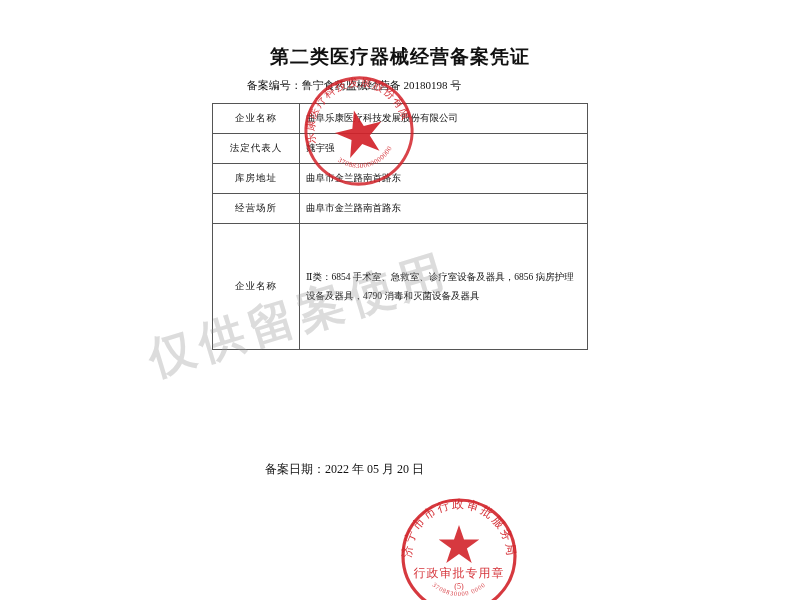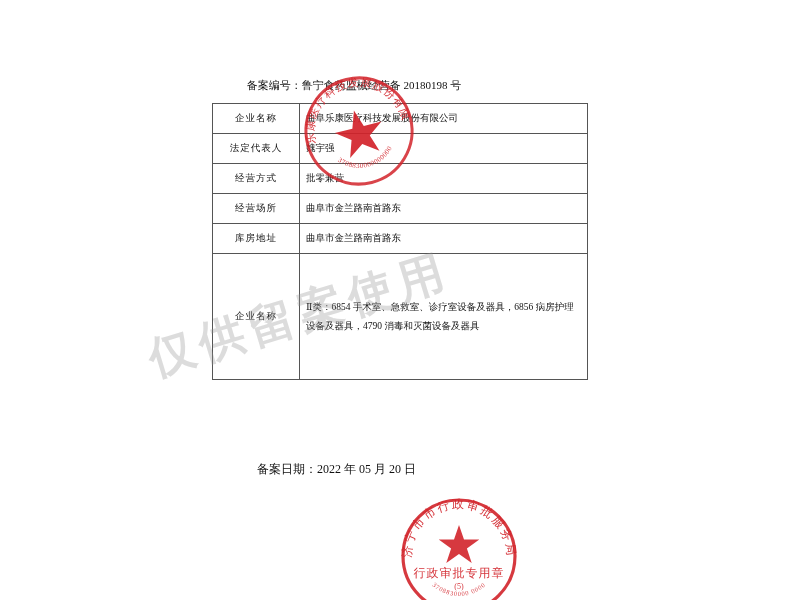--- a/index.html
+++ b/index.html
@@ -139,6 +139,7 @@
 
 <div class="page">
 
+  <div class="doc-title">第二类医疗器械经营备案凭证</div>
 
   <div class="reg-no">备案编号：鲁宁食药监械经营备 20180198 号</div>
 

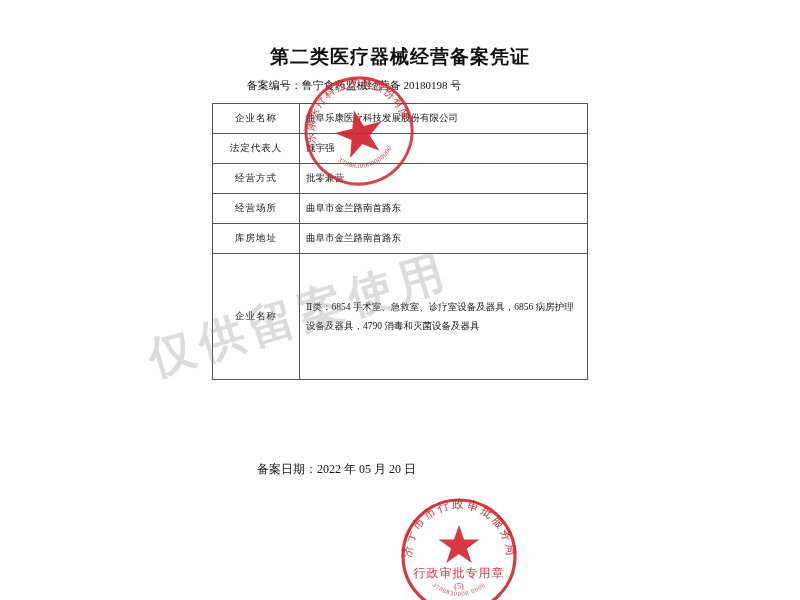--- a/index.html
+++ b/index.html
@@ -154,10 +154,6 @@
         <td class="value">魏宇强</td>
       </tr>
       <tr class="row-std">
-        <td class="label">经营方式</td>
-        <td class="value">批零兼营</td>
-      </tr>
-      <tr class="row-std">
         <td class="label">经营场所</td>
         <td class="value">曲阜市金兰路南首路东</td>
       </tr>

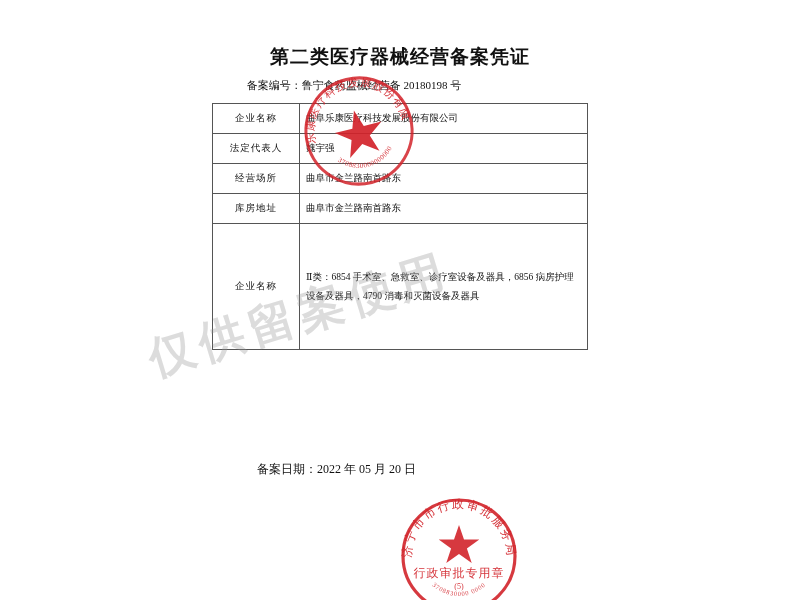--- a/index.html
+++ b/index.html
@@ -154,11 +154,11 @@
         <td class="value">魏宇强</td>
       </tr>
       <tr class="row-std">
+        <td class="label">库房地址</td>
+        <td class="value">曲阜市金兰路南首路东</td>
+      </tr>
+      <tr class="row-std">
         <td class="label">经营场所</td>
-        <td class="value">曲阜市金兰路南首路东</td>
-      </tr>
-      <tr class="row-std">
-        <td class="label">库房地址</td>
         <td class="value">曲阜市金兰路南首路东</td>
       </tr>
       <tr class="row-scope">

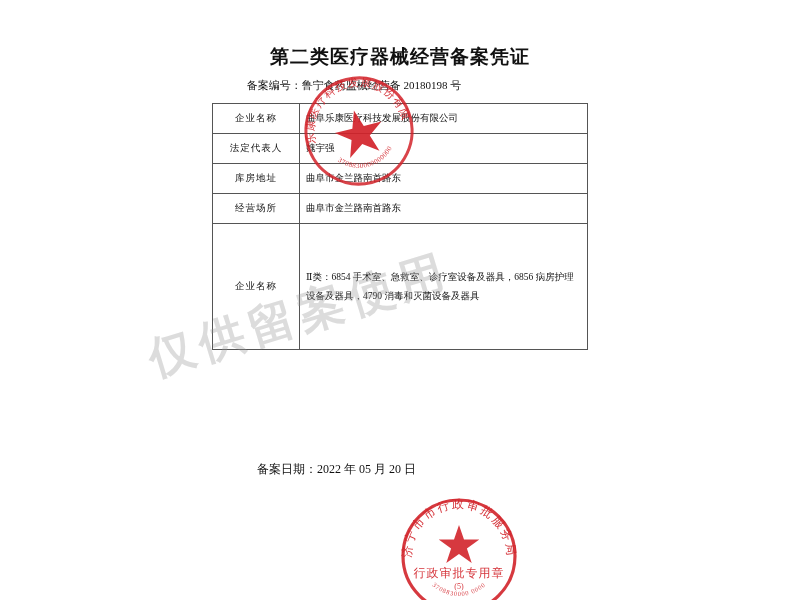--- a/index.html
+++ b/index.html
@@ -90,7 +90,7 @@
   .footer-date {
     position: absolute;
     top: 461px;
-    left: 0;
+    left: 8px;
     width: 673px;
     text-align: center;
     font-size: 12px;

